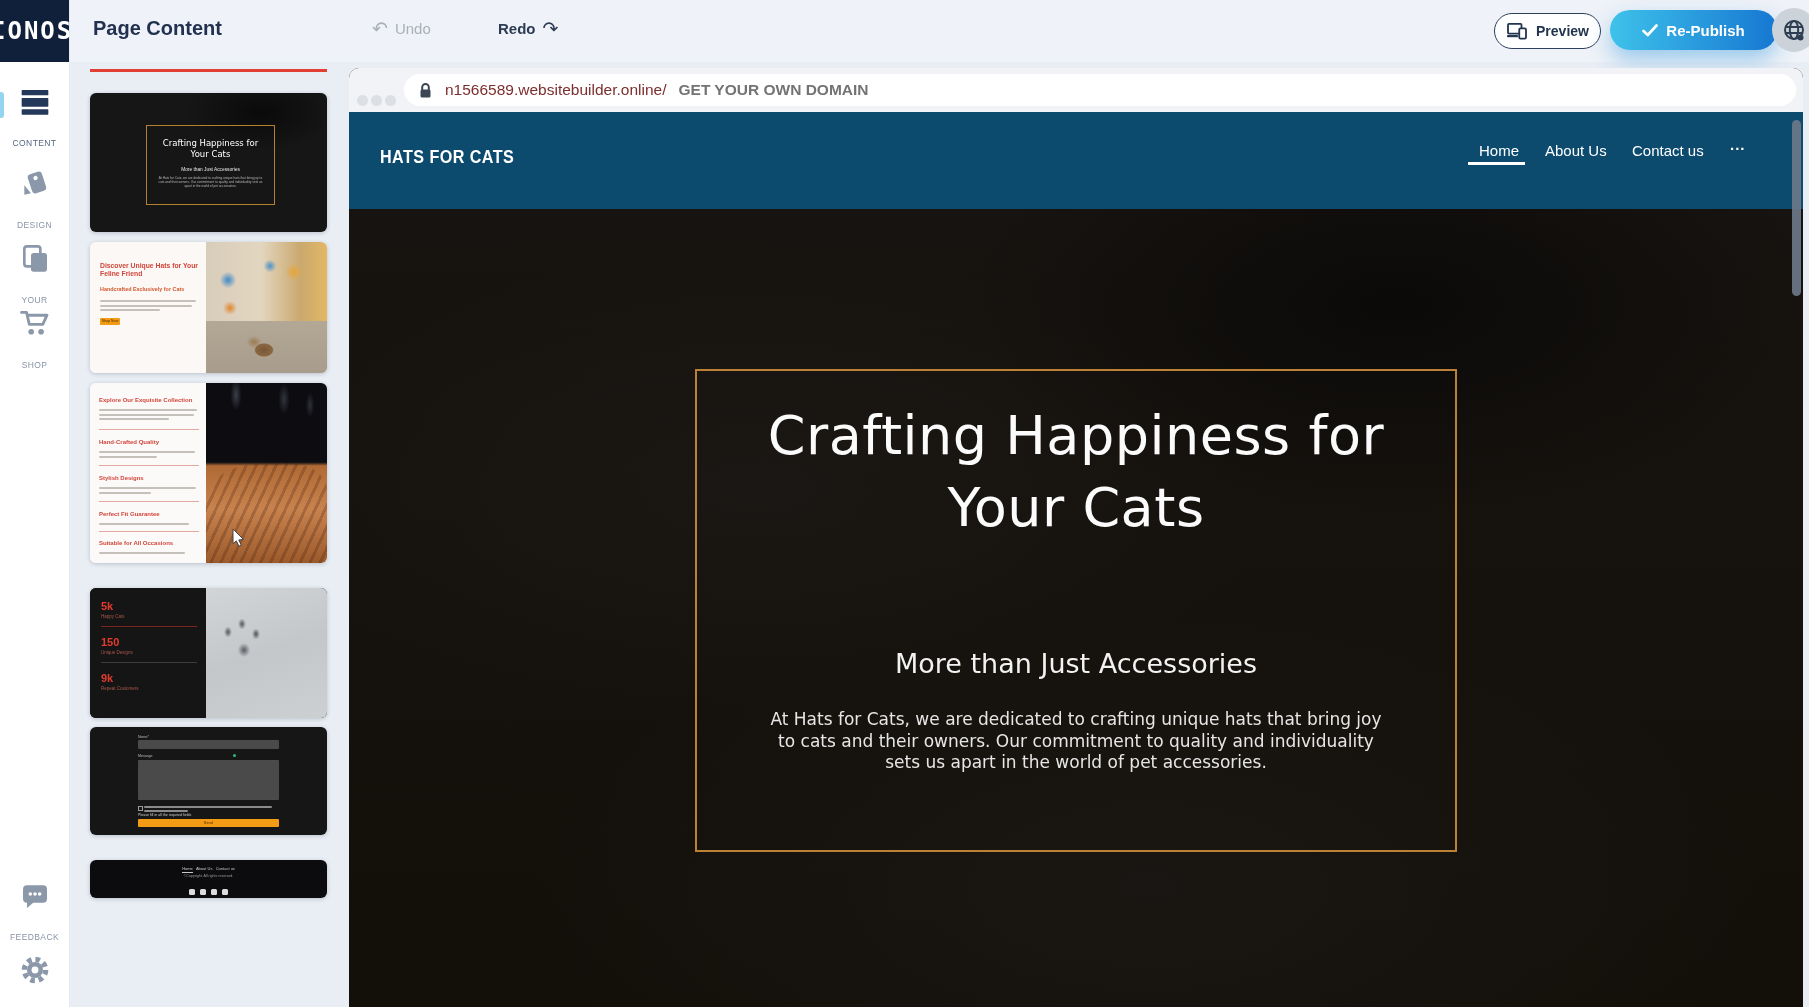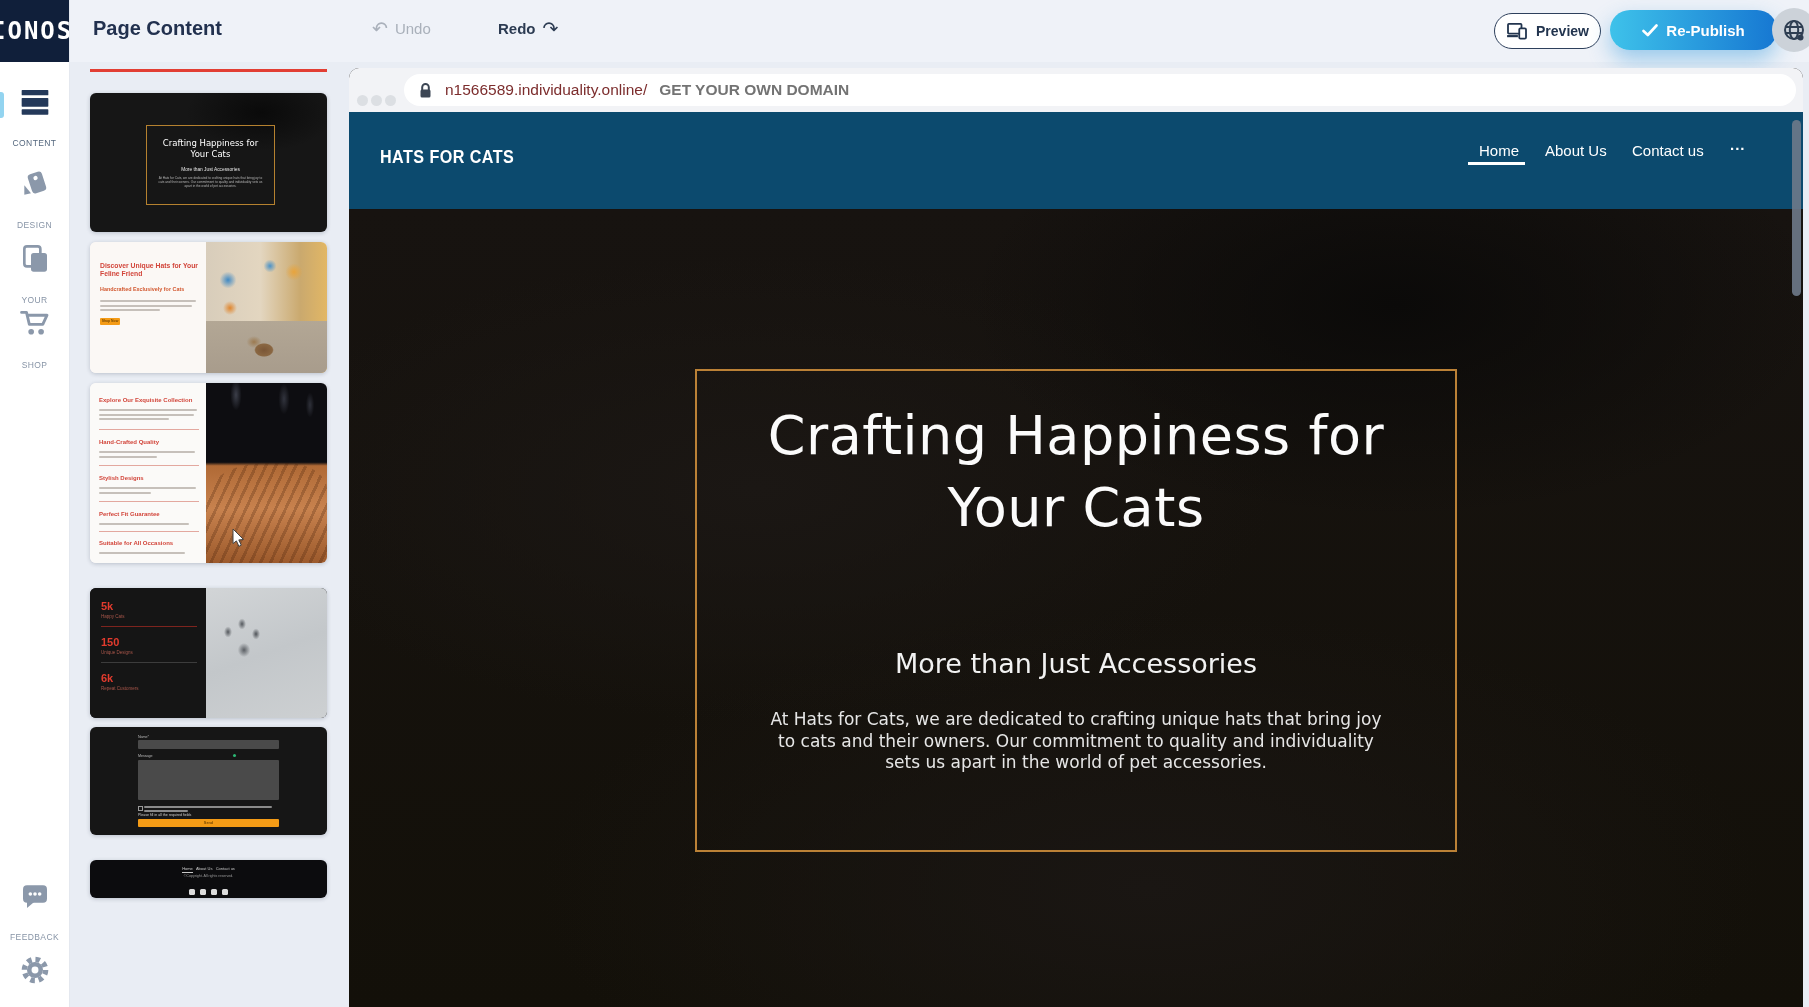--- a/index.html
+++ b/index.html
@@ -293,7 +293,7 @@
           <path d="M4.2 8 V5.2 a3.3 3.3 0 0 1 6.6 0 V8" fill="none" stroke="#3c4654" stroke-width="2"></path>
           <rect x="2.5" y="7.5" width="10" height="8" rx="1.5" fill="#3c4654"></rect>
         </svg>
-        <span style="margin-left:12px;font-size:15.5px;color:#7c2d2d;">n1566589.individuality.online/</span>
+        <span style="margin-left:12px;font-size:15.5px;color:#7c2d2d;">n1566589.websitebuilder.online/</span>
         <span style="margin-left:12px;font-size:15.5px;font-weight:700;color:#737373;cursor:pointer;">GET YOUR OWN DOMAIN</span>
       </div>
     </div>

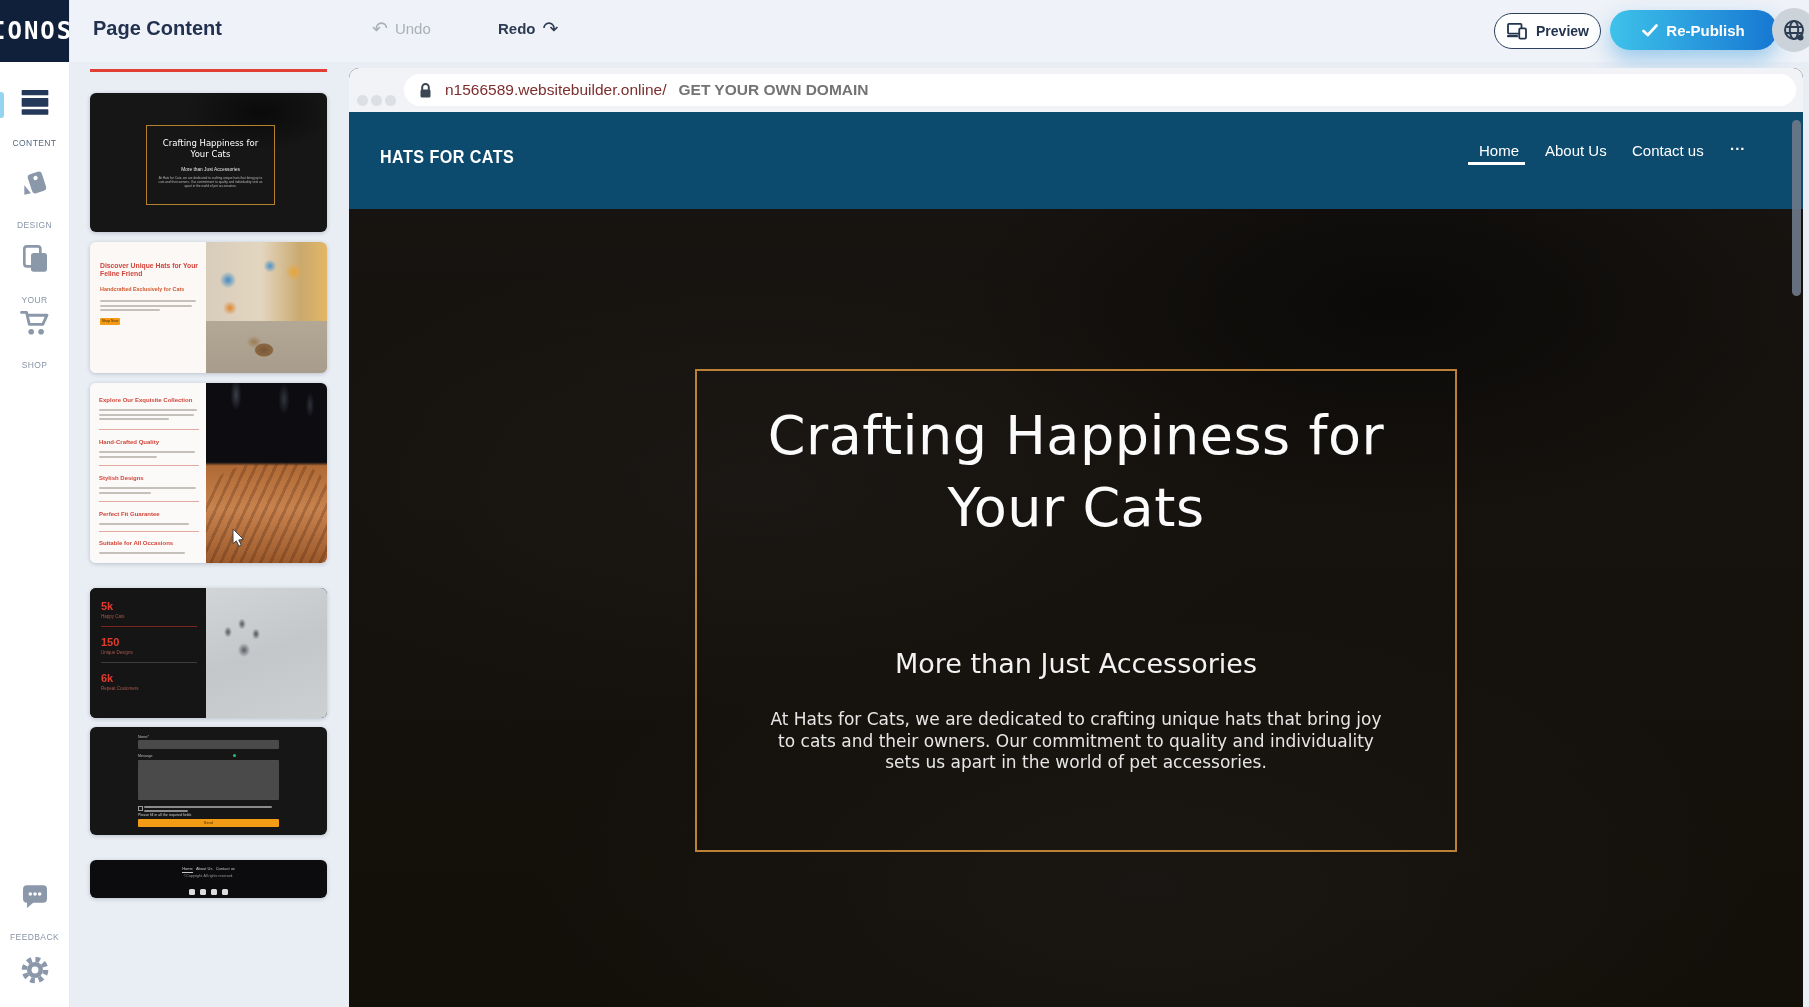--- a/index.html
+++ b/index.html
@@ -209,7 +209,7 @@
       <div style="position:absolute;left:11px;top:48px;font-size:11px;font-weight:700;color:#e23b2e;">150</div>
       <div style="position:absolute;left:11px;top:62px;font-size:4.5px;color:#a8564a;">Unique Designs</div>
       <div class="abs" style="left:11px;top:74px;width:96px;height:1px;background:#3c3c3c;"></div>
-      <div style="position:absolute;left:11px;top:84px;font-size:11px;font-weight:700;color:#e23b2e;">6k</div>
+      <div style="position:absolute;left:11px;top:84px;font-size:11px;font-weight:700;color:#e23b2e;">9k</div>
       <div style="position:absolute;left:11px;top:98px;font-size:4.5px;color:#a8564a;">Repeat Customers</div>
     </div>
     <div class="abs" style="left:116px;top:0;width:121px;height:130px;background:

